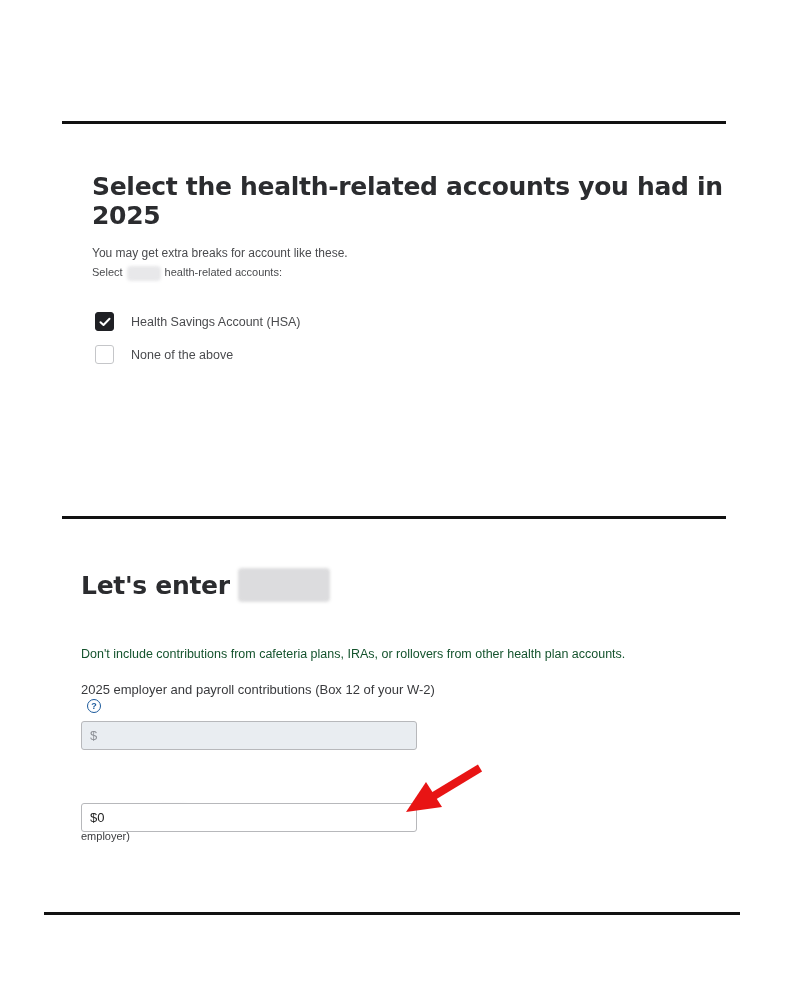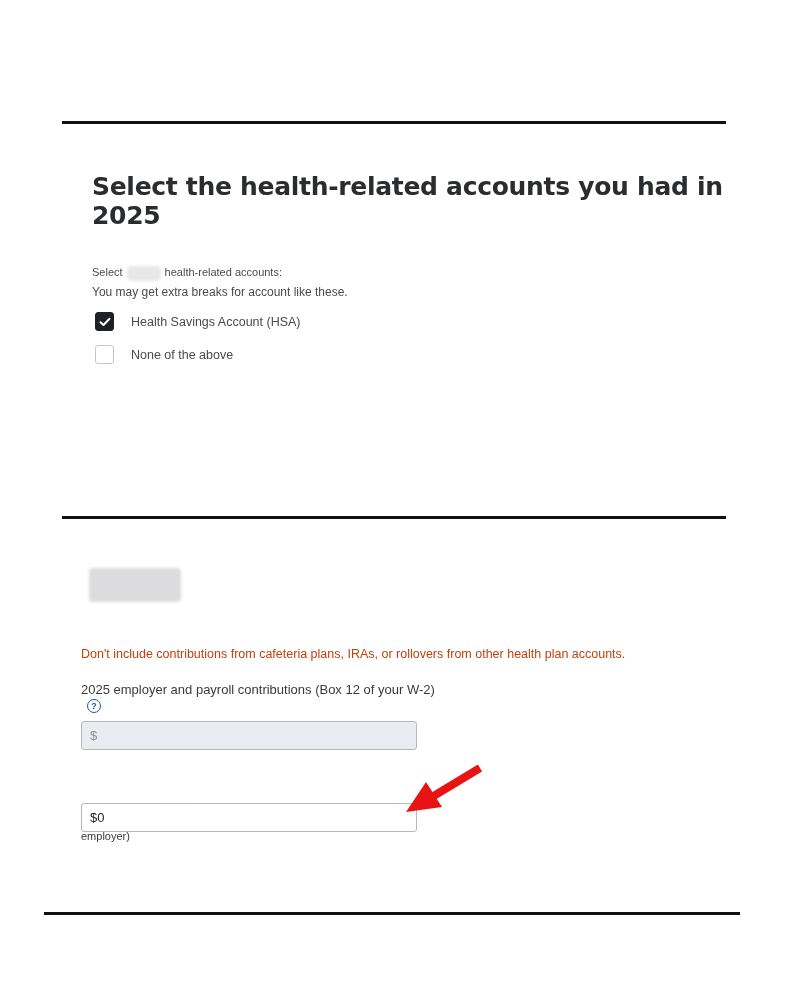--- a/index.html
+++ b/index.html
@@ -27,7 +27,7 @@
     #title2 .redact { width: 92px; height: 34px; margin: 0 6px 0 8px; background: #dcdcde; }
 
     .subtext { position: absolute; font-size: 12px; color: #4a4b4e; }
-    #sub1 { left: 92px; top: 246px; margin-top: 39px; }
+    #sub1 { left: 92px; top: 246px; }
     #sub2 { left: 92px; top: 266px; font-size: 11px; display: flex; align-items: flex-start; }
     #sub2 .redact { width: 34px; height: 15px; margin: 0 4px; }
 

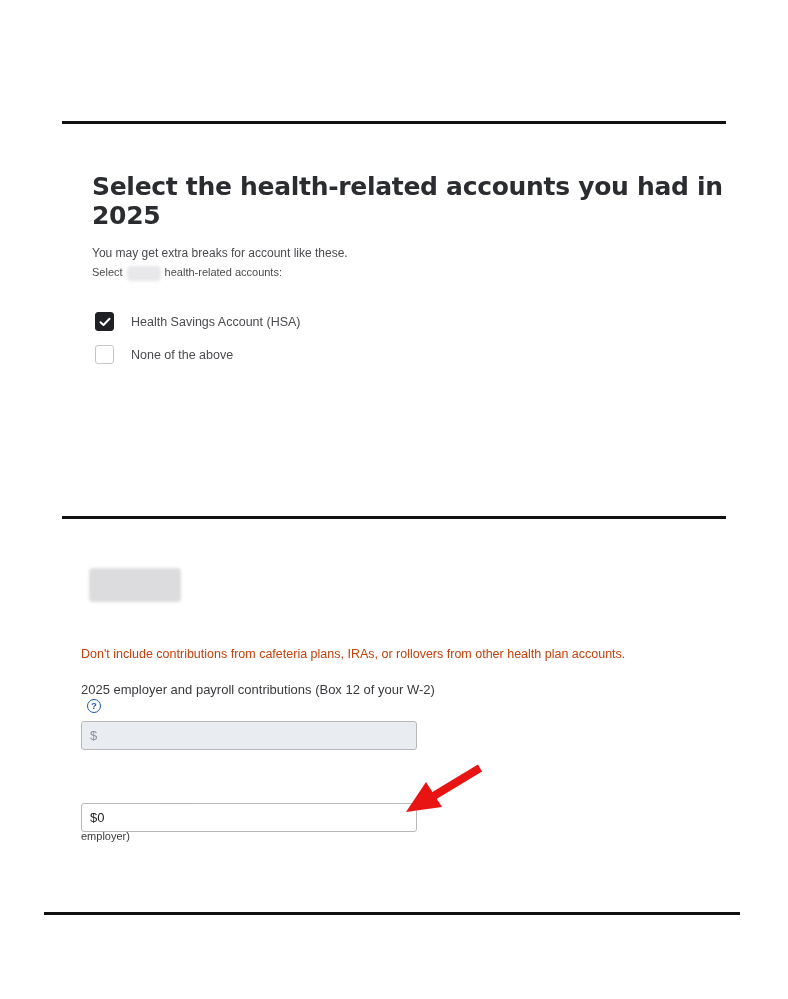--- a/index.html
+++ b/index.html
@@ -90,6 +90,7 @@
 <div class="divider" id="div2"></div>
 
 <h1 class="h1" id="title2">
+  <span>Let's enter</span>
   <span class="redact"></span>
 </h1>
 

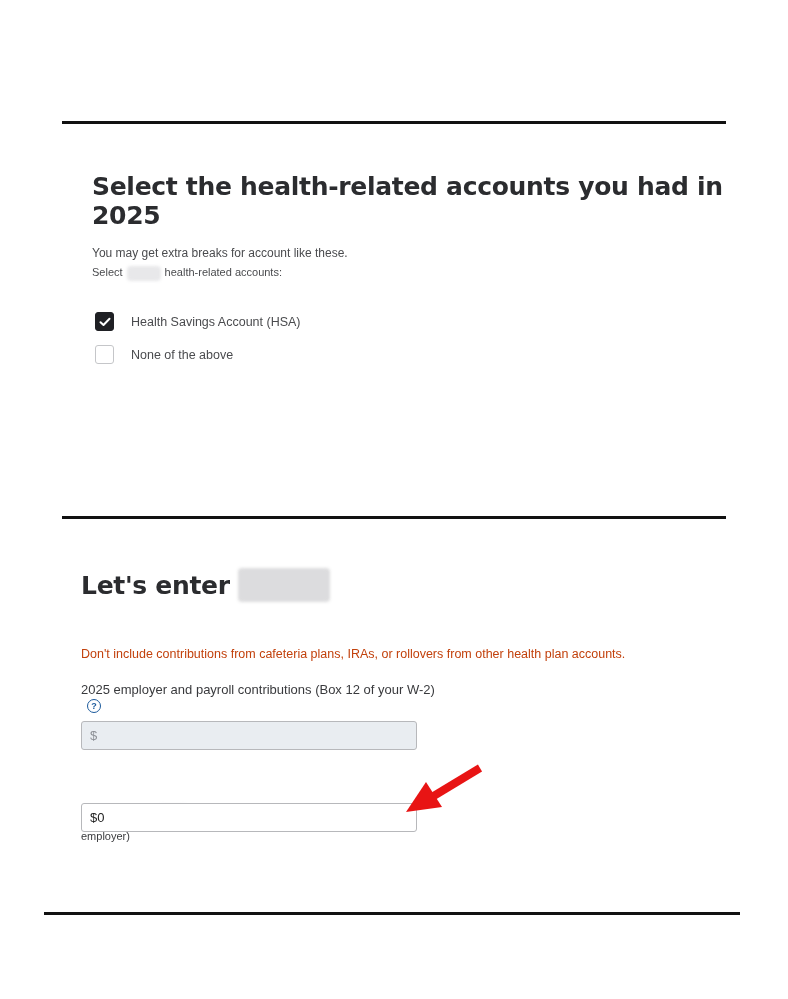--- a/index.html
+++ b/index.html
@@ -41,7 +41,7 @@
     .cb-box.checked { background: #1f2024; border-color: #1f2024; }
     .cb-label { font-size: 12.5px; color: #4a4b4e; }
 
-    #note { position: absolute; left: 81px; top: 647px; font-size: 12.5px; color: #c2410c; }
+    #note { position: absolute; left: 81px; top: 647px; font-size: 12.5px; color: #14532d; }
     #label1 { position: absolute; left: 81px; top: 682px; font-size: 13px; color: #393a3d; }
     #help-icon {
       position: absolute; left: 87px; top: 699px; width: 14px; height: 14px;

